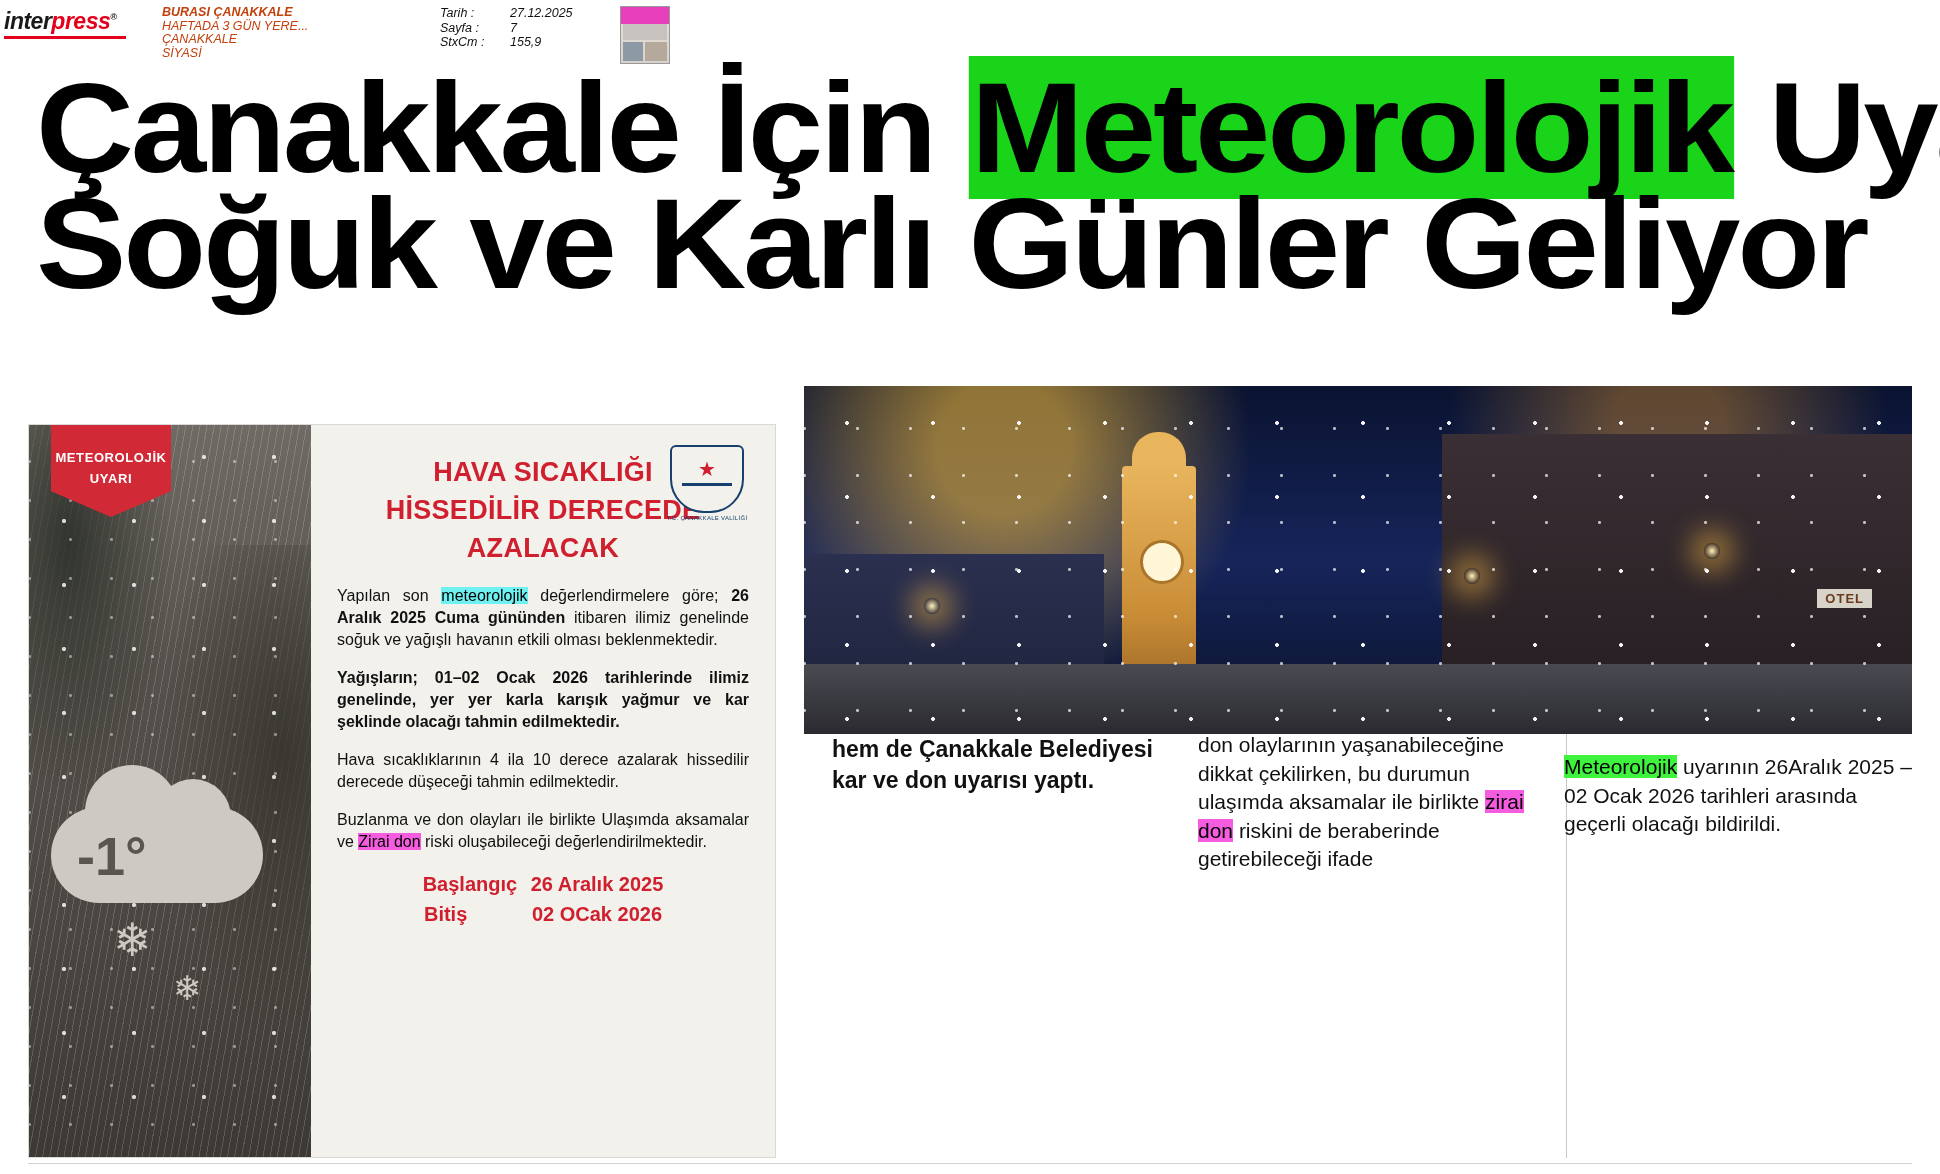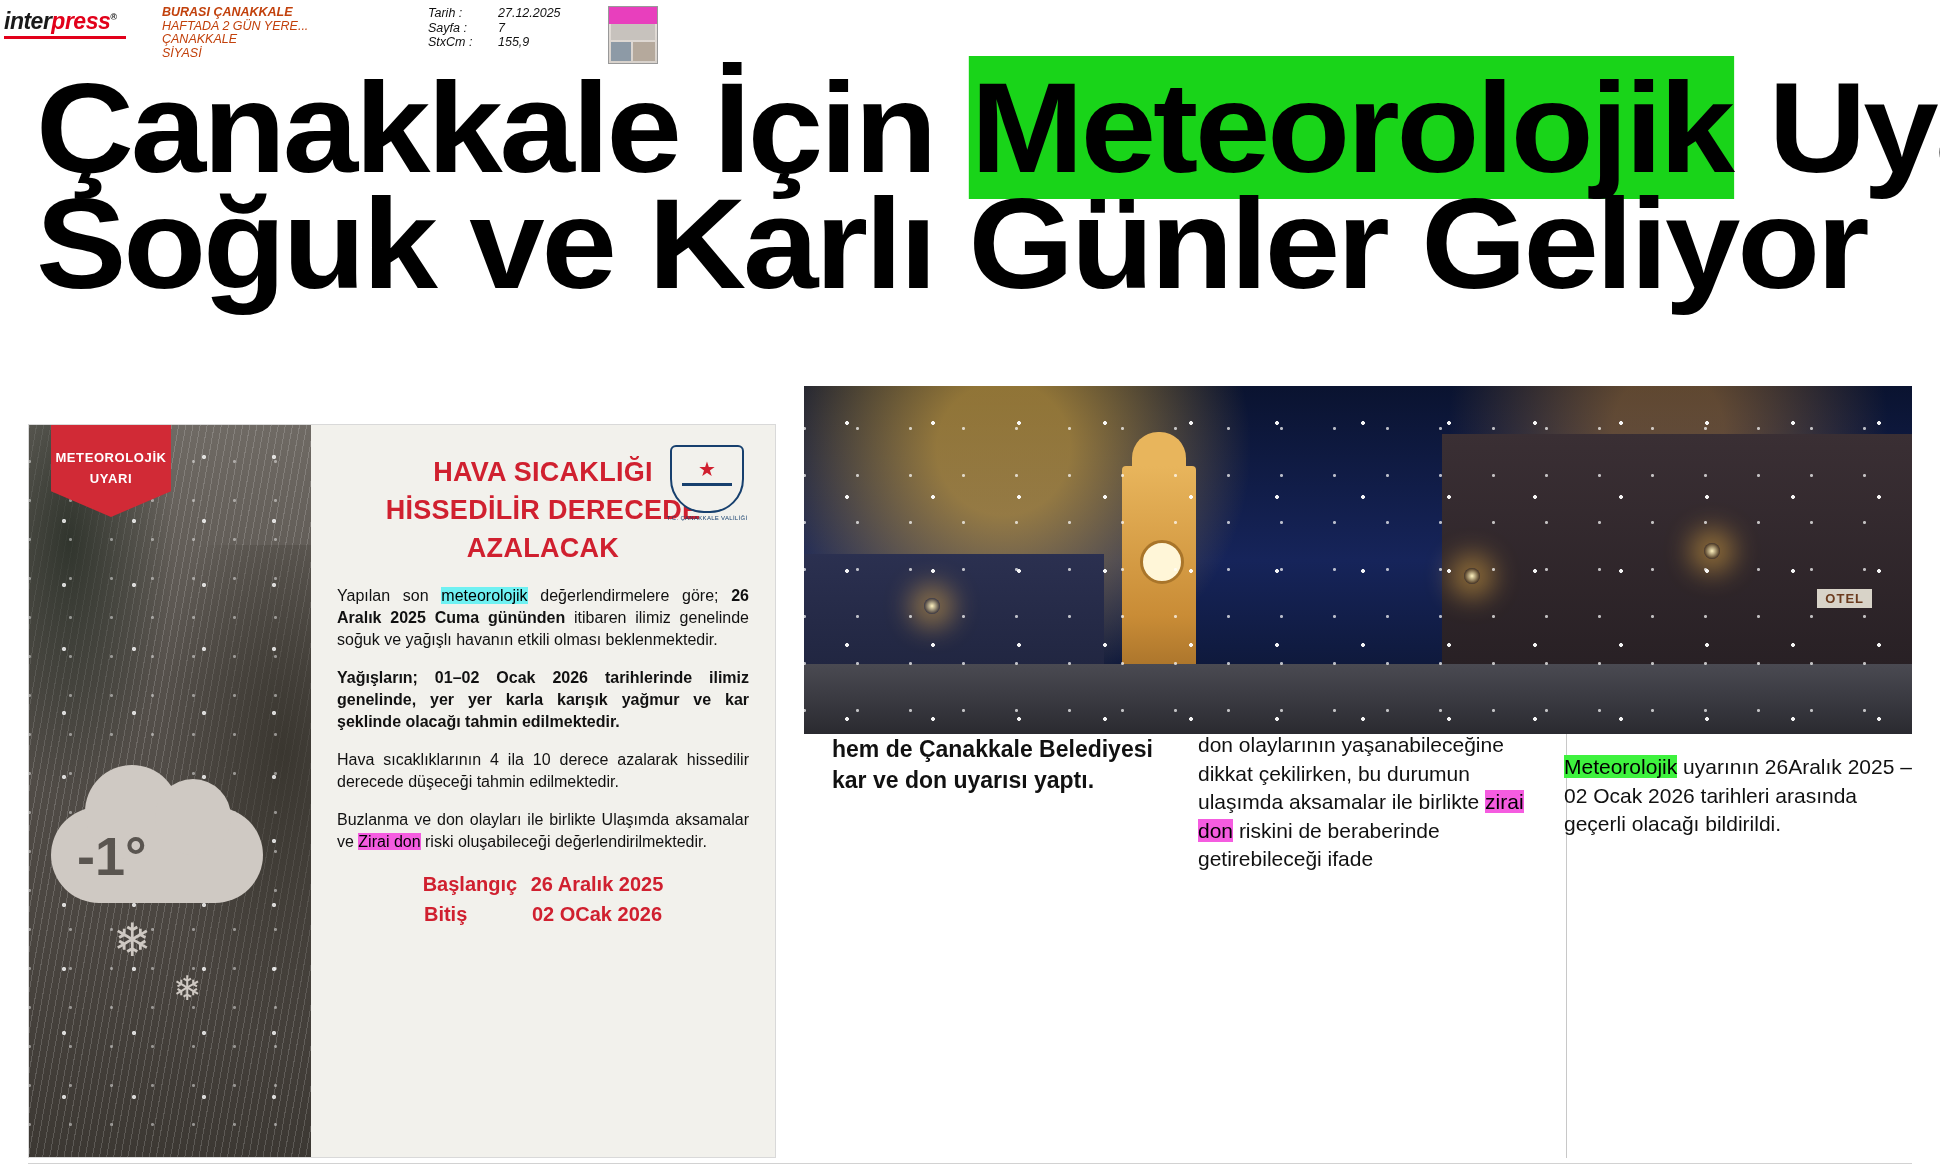--- a/index.html
+++ b/index.html
@@ -59,7 +59,7 @@
   }
   .src-title { font-weight: bold; }
   .meta-block {
-    margin-left: 36px;
+    margin-left: 48px;
     font-size: 12.5px;
     line-height: 14.5px;
     color: #111;

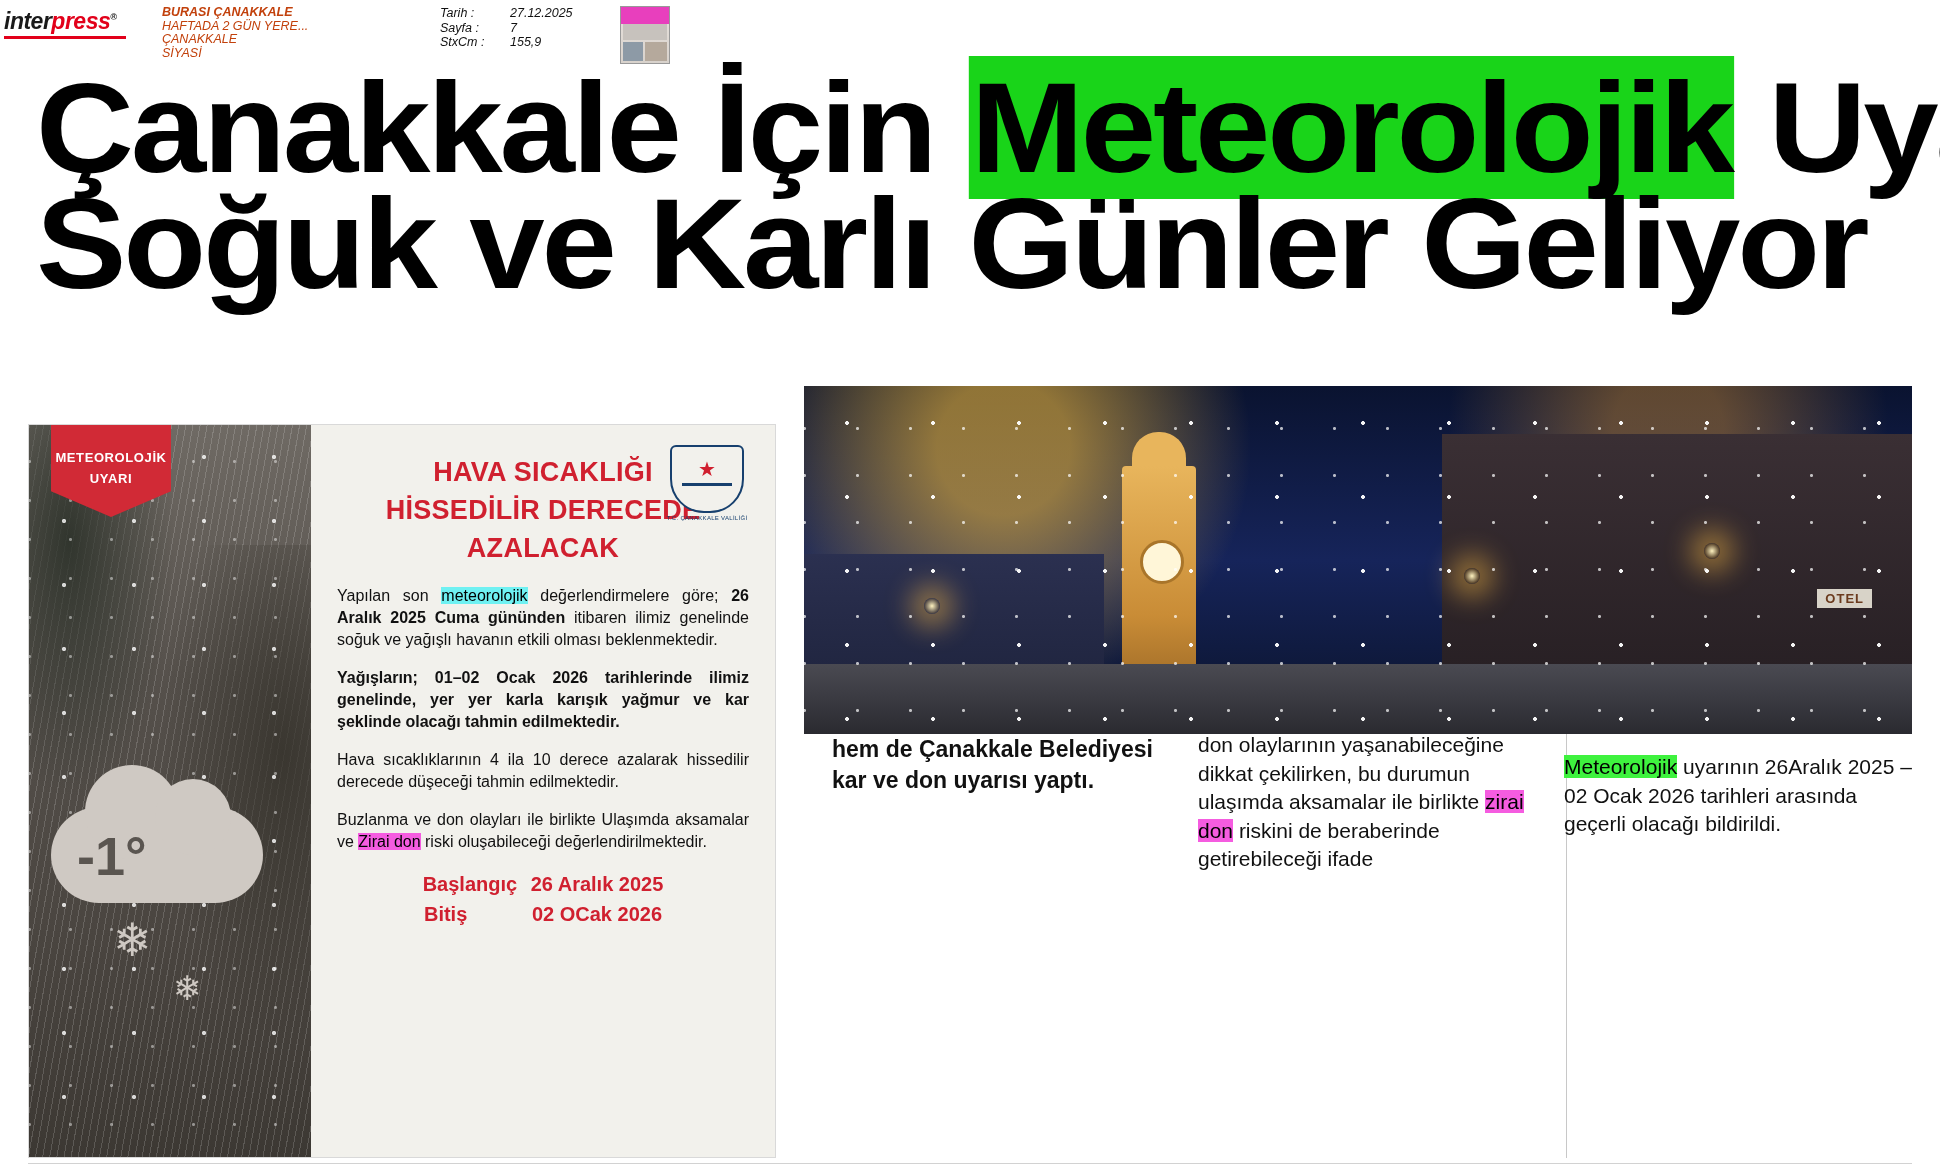--- a/index.html
+++ b/index.html
@@ -397,7 +397,7 @@
 
   <div class="src-block">
     <div class="src-title">BURASI ÇANAKKALE</div>
-    <div>HAFTADA 2 GÜN YERE...</div>
+    <div>HAFTADA 3 GÜN YERE...</div>
     <div>ÇANAKKALE</div>
     <div>SİYASİ</div>
   </div>

